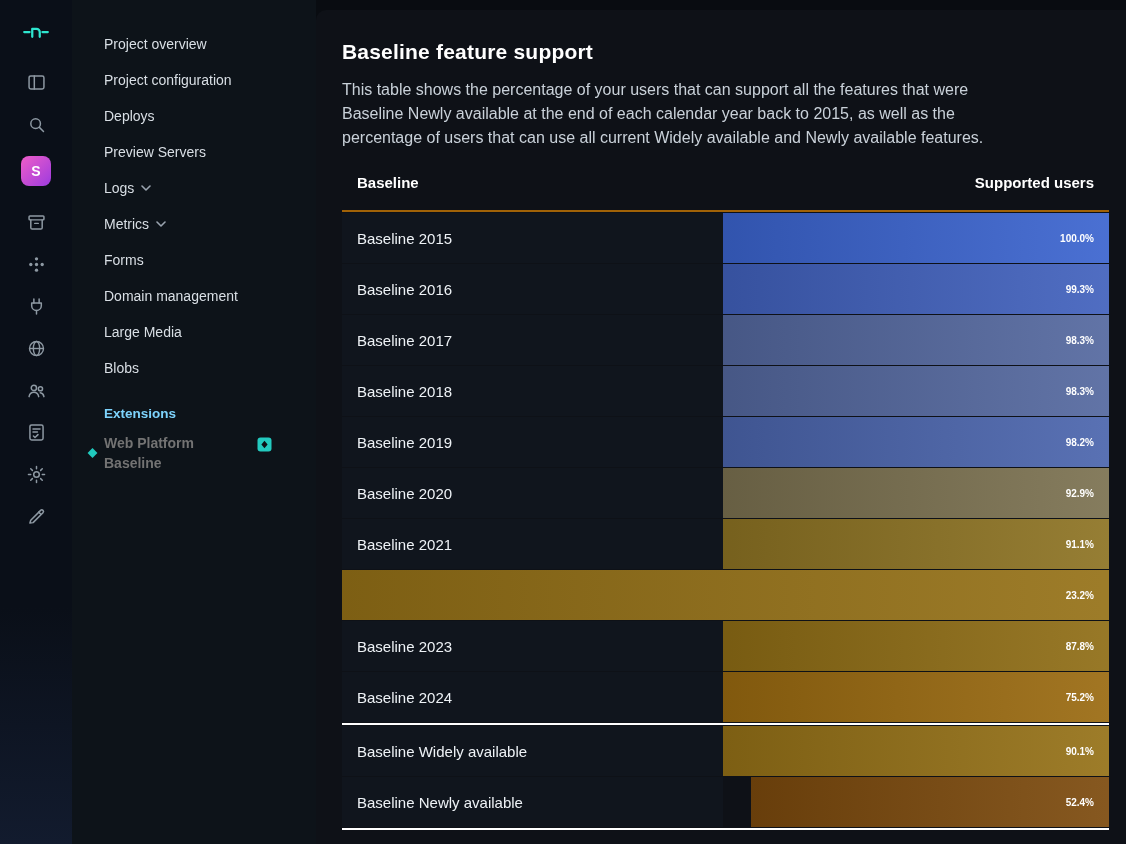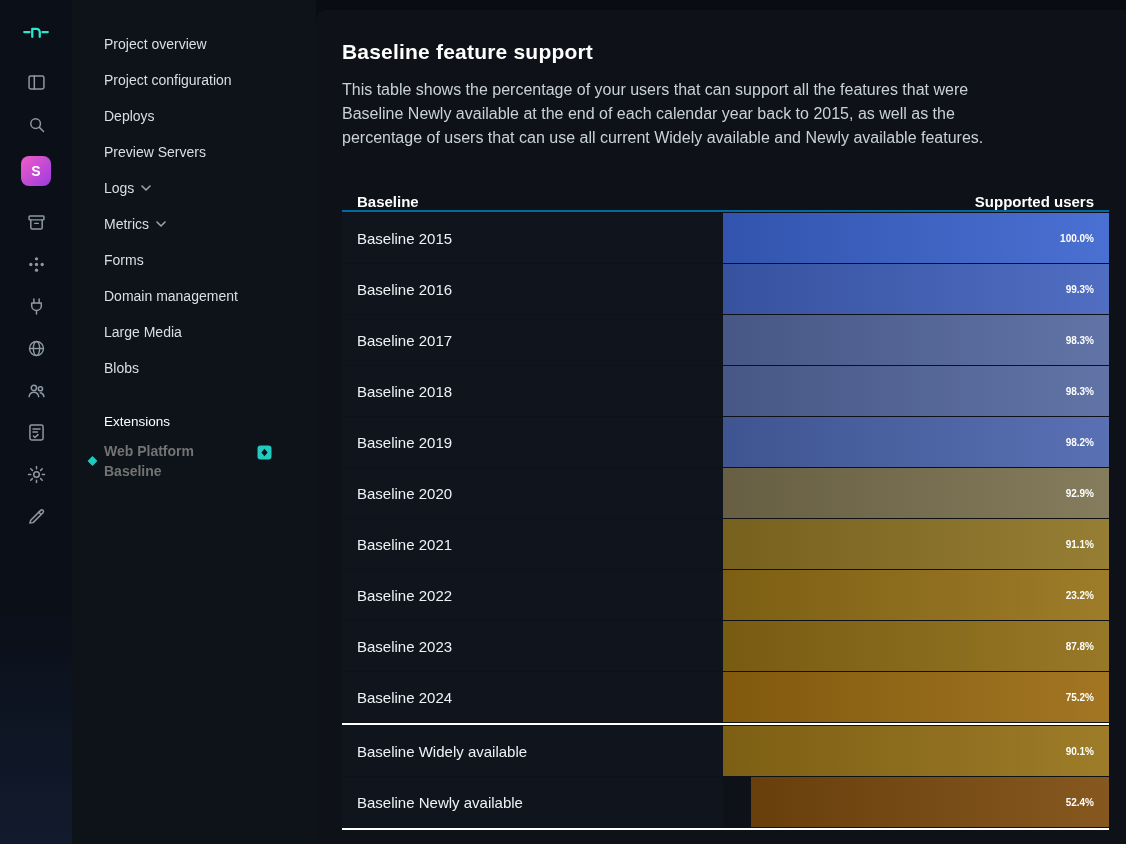--- a/index.html
+++ b/index.html
@@ -35,7 +35,7 @@
 
   
   .table{margin-top:24px}
-  .thead{display:flex;height:38px;align-items:flex-end;border-bottom:2px solid #0369a1}
+  .thead{display:flex;height:38px;align-items:flex-start;border-bottom:2px solid #a16207}
   .th{font-size:15px;font-weight:700;color:#fff}
   .th-left{width:381px;padding-left:15px}
   .th-right{flex:1;text-align:right;padding-right:15px}

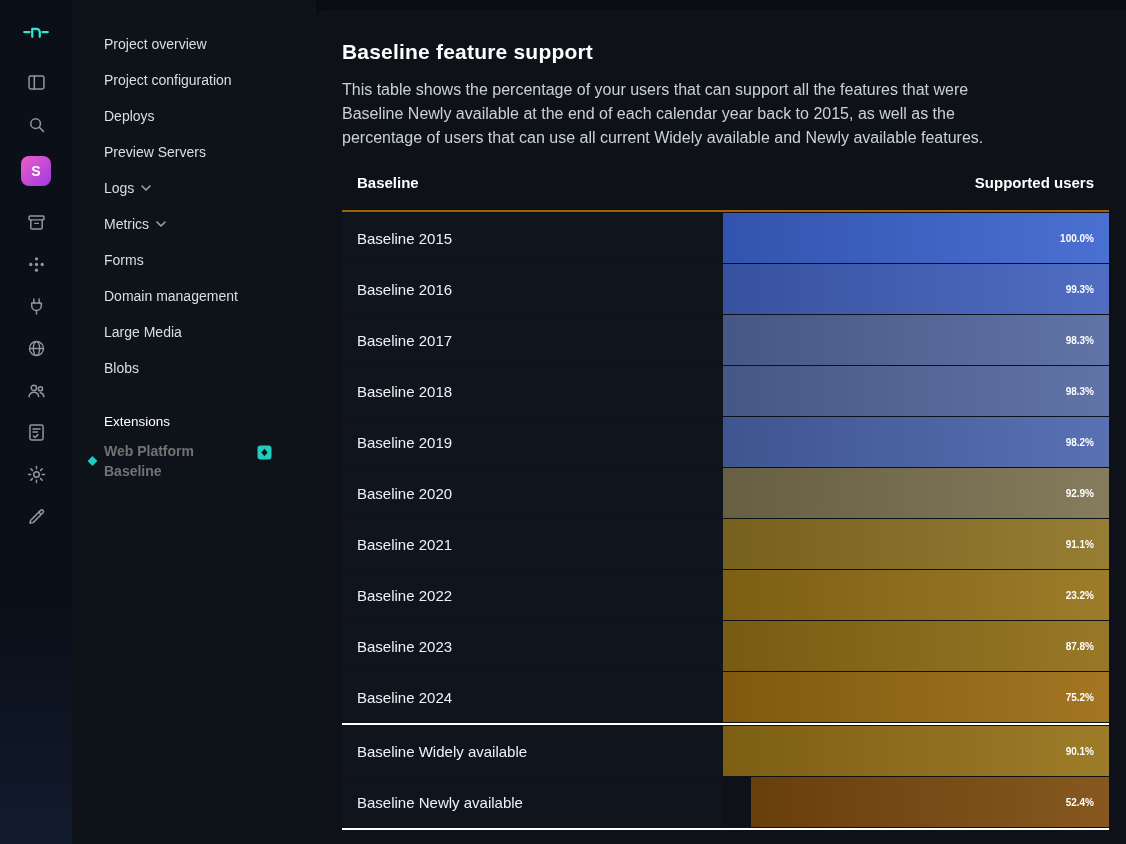--- a/index.html
+++ b/index.html
@@ -21,7 +21,7 @@
   
   .sidebar{width:244px;height:100%;flex-shrink:0;background:#0d1319;padding-top:26px}
   .nav-item{height:36px;display:flex;align-items:center;gap:7px;padding-left:32px;font-size:14px;color:#d9dfe5;cursor:pointer}
-  .ext-header{margin:28px 0 12px;padding-left:32px;font-size:13.5px;font-weight:400;color:#ffffff}
+  .ext-header{margin:20px 0 12px;padding-left:32px;font-size:13.5px;font-weight:700;color:#7dd3fc}
   .ext-item{position:relative;display:flex;align-items:flex-start;padding-left:32px;cursor:pointer}
   .ext-bullet{position:absolute;left:17px;top:50%;width:7px;height:7px;background:#20cabe;transform:translateY(-50%) rotate(45deg)}
   .ext-label{width:122px;font-size:14px;font-weight:700;color:#737373;line-height:20px}

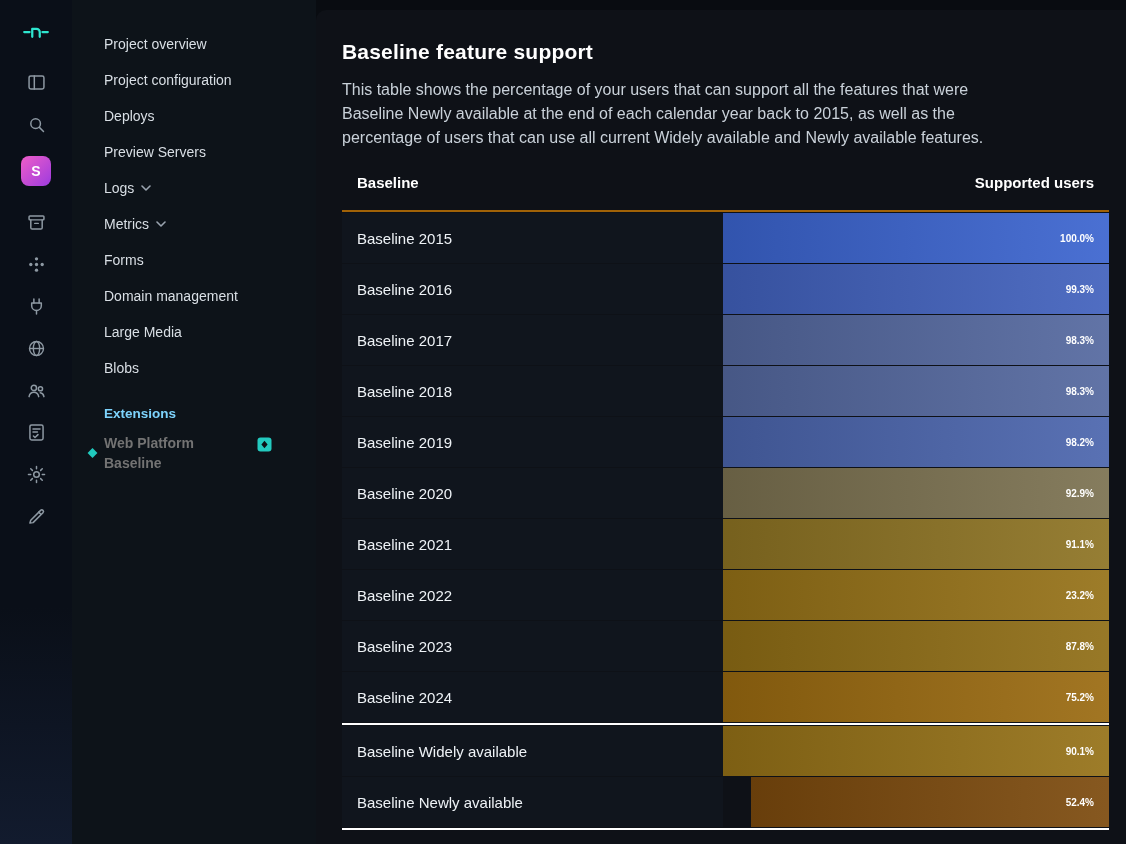--- a/index.html
+++ b/index.html
@@ -251,7 +251,6 @@
               </div>
             </div>
             <div class="trow">
-              <div class="tcell-label">Baseline 2022</div>
               <div class="tcell-bar" style="background-color: rgb(149, 113, 23);">
                 <span>23.2%</span>
               </div>

